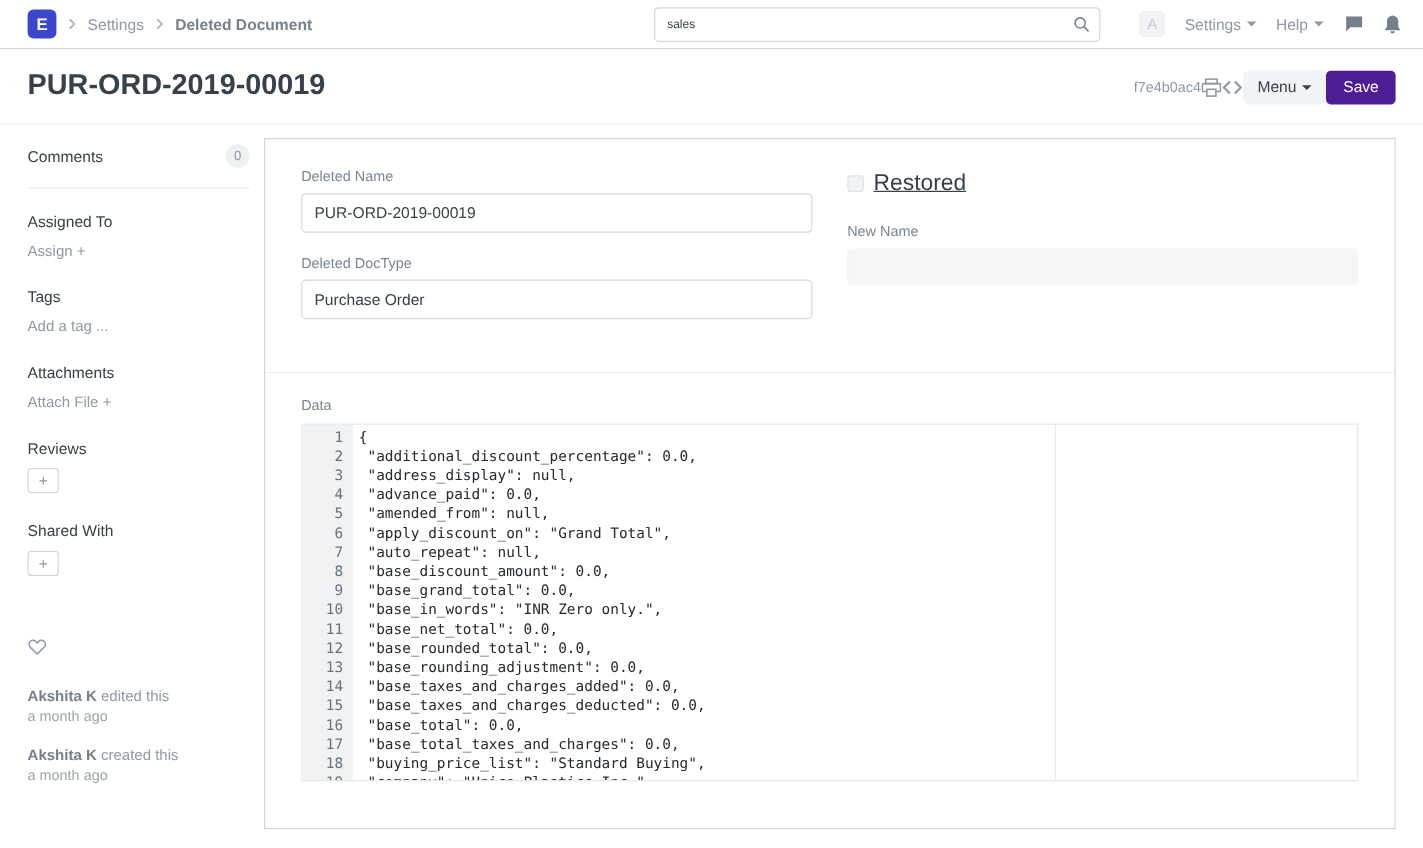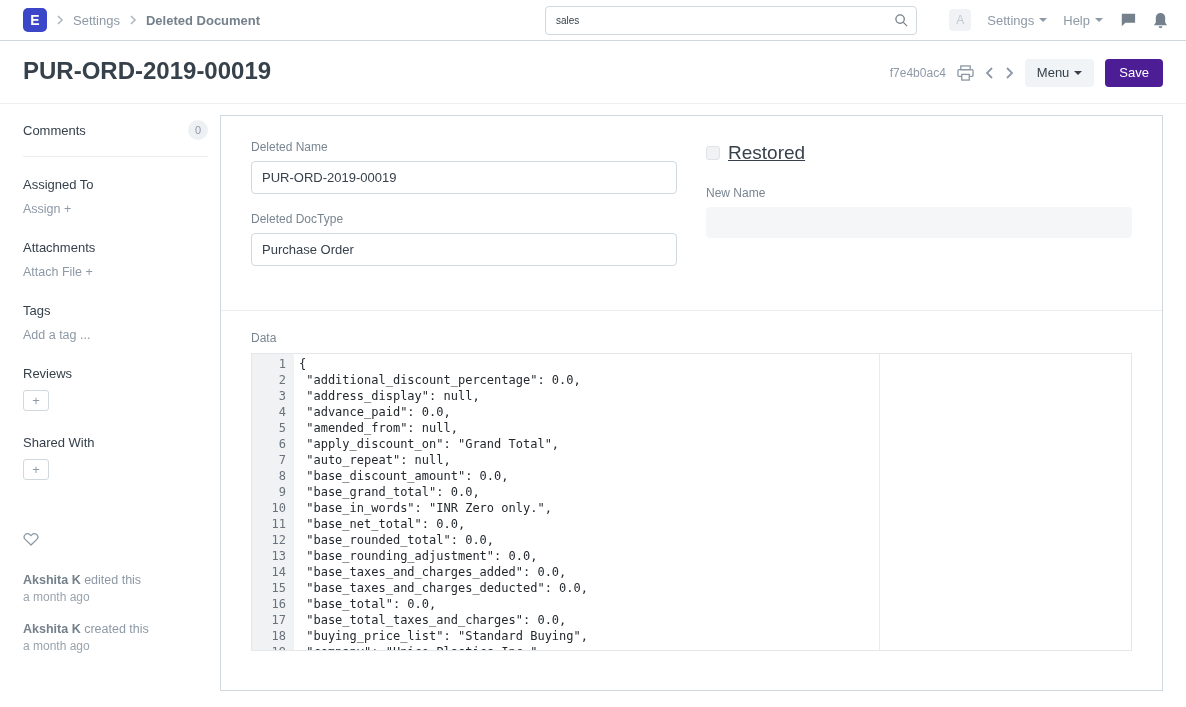--- a/index.html
+++ b/index.html
@@ -53,7 +53,7 @@
   .page-title {
     position:absolute; left:23px; top:16px; font-size:24px; font-weight:600; color:#36414c;
   }
-  .head-actions { position:absolute; right:23px; top:0; height:63px; display:flex; align-items:center; gap:11px; }
+  .head-actions { position:absolute; right:23px; top:0; height:63px; display:flex; align-items:center; }
   .doc-hash { color:#8d99a6; font-size:12px; }
   .icon-btn { display:flex; align-items:center; color:#8d99a6; cursor:pointer; background:none; border:none; padding:0; }
   .btn {

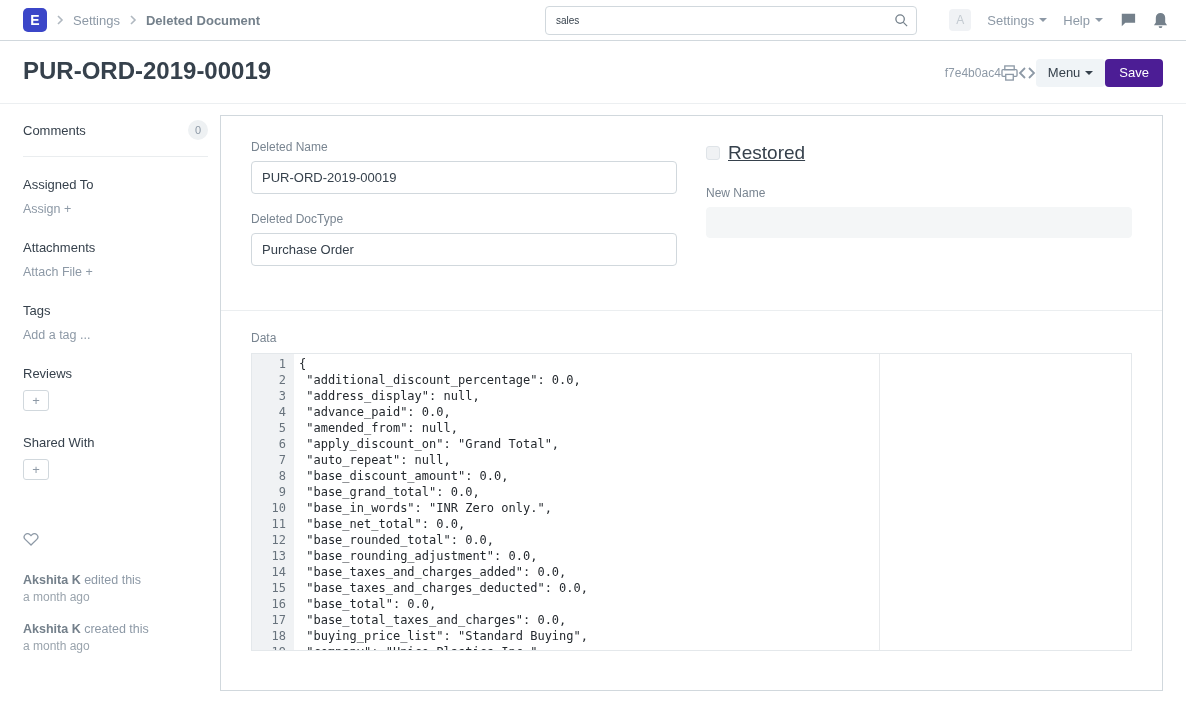--- a/index.html
+++ b/index.html
@@ -239,13 +239,13 @@
   </div>
 
   <div class="sb-section">
+    <div class="sb-heading">Tags</div>
+    <a class="sb-link">Add a tag ...</a>
+  </div>
+
+  <div class="sb-section">
     <div class="sb-heading">Attachments</div>
     <a class="sb-link">Attach File +</a>
-  </div>
-
-  <div class="sb-section">
-    <div class="sb-heading">Tags</div>
-    <a class="sb-link">Add a tag ...</a>
   </div>
 
   <div class="sb-section">

